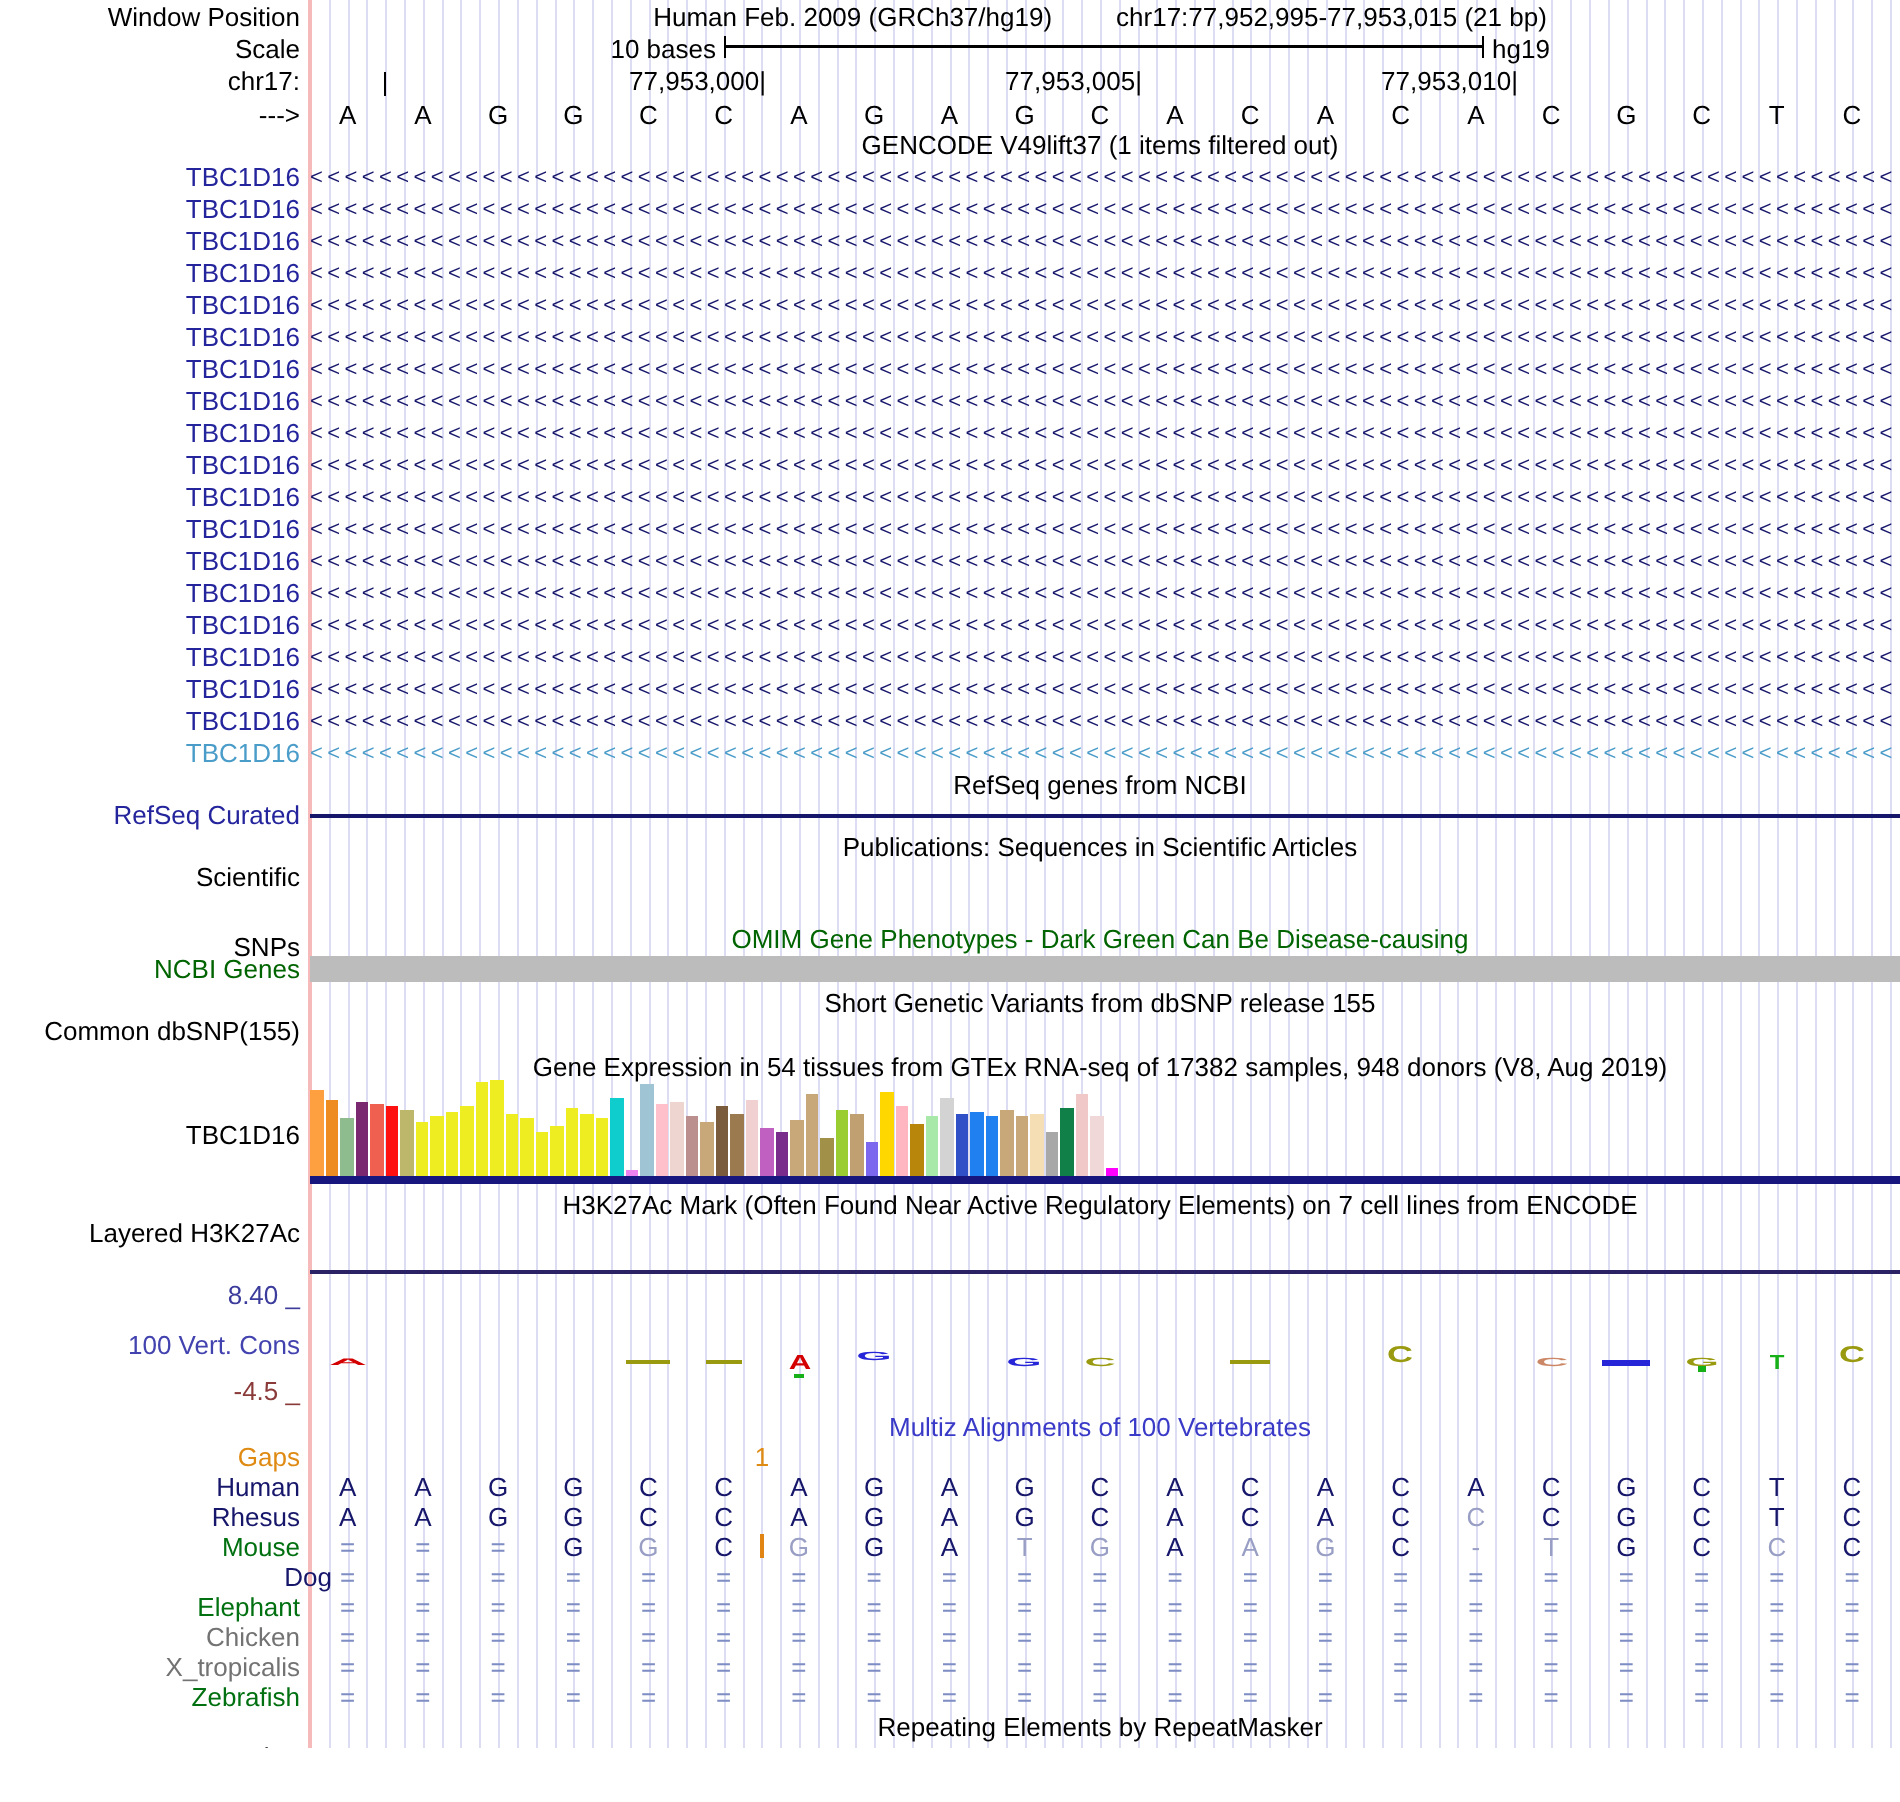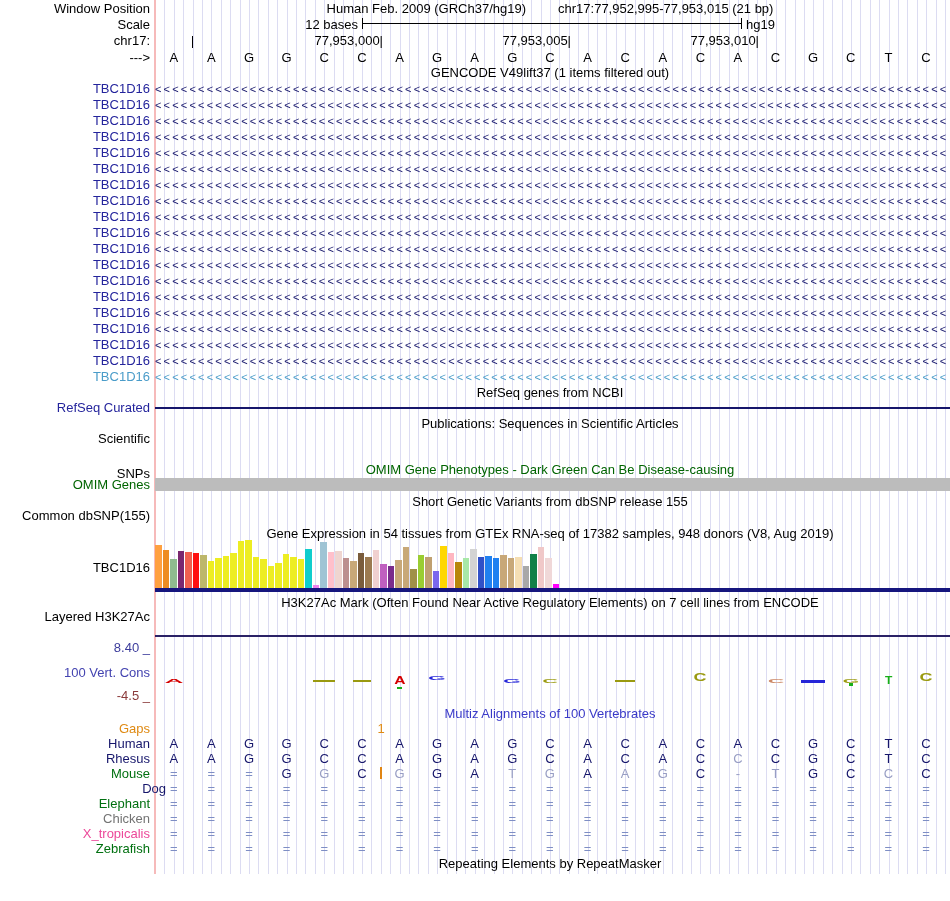--- a/index.html
+++ b/index.html
@@ -49,7 +49,7 @@
   </div>
 
   <div class="label" style="top:17px">Scale</div>
-  <div class="abs" style="top:17px;right:592px;line-height:15px">12 bases</div>
+  <div class="abs" style="top:17px;right:592px;line-height:15px">10 bases</div>
   <div class="scalebar"></div>
   <div class="abs" style="top:17px;left:746px;line-height:15px">hg19</div>
 

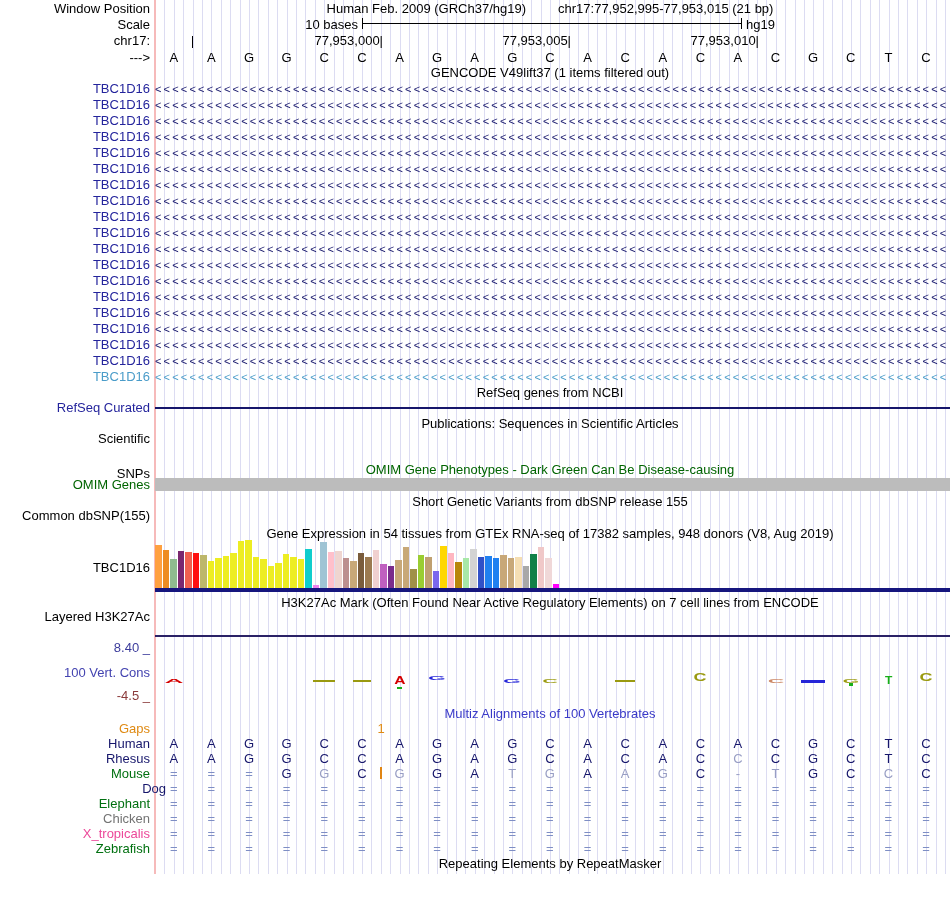--- a/index.html
+++ b/index.html
@@ -175,7 +175,7 @@
   <div class="label" style="top:466px">SNPs</div>
 
   <div class="title" style="top:462px;color:#006400">OMIM Gene Phenotypes - Dark Green Can Be Disease-causing</div>
-  <div class="label" style="top:477px;color:#006400">OMIM Genes</div>
+  <div class="label" style="top:477px;color:#006400">NCBI Genes</div>
   <div class="hline" style="top:478px;height:13px;background:#bcbcbc"></div>
 
   <div class="title" style="top:494px">Short Genetic Variants from dbSNP release 155</div>

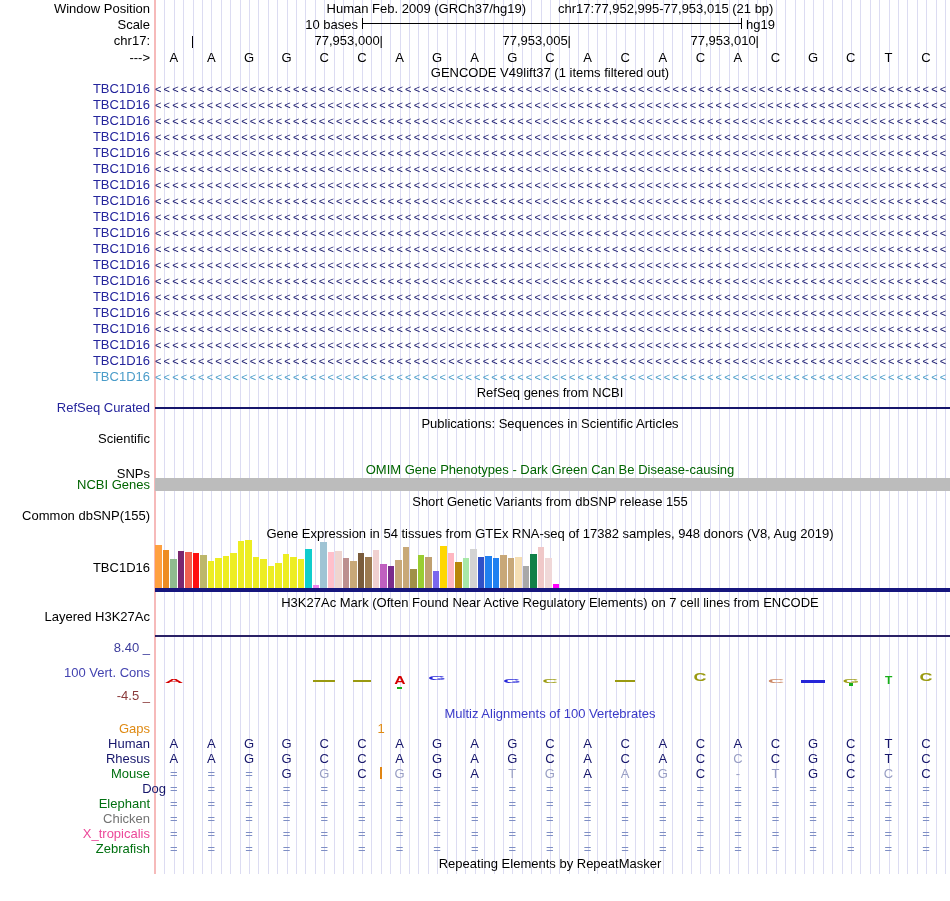--- a/index.html
+++ b/index.html
@@ -431,7 +431,7 @@
         </div>
       </div>
       <div class="mrow" style="top: 826px;">
-        <div class="label" style="color: #ec4899;">X_tropicalis</div>
+        <div class="label" style="color: #737373;">X_tropicalis</div>
         <div class="cells">
           <span class="cell eq">=</span>
           <span class="cell eq">=</span>

